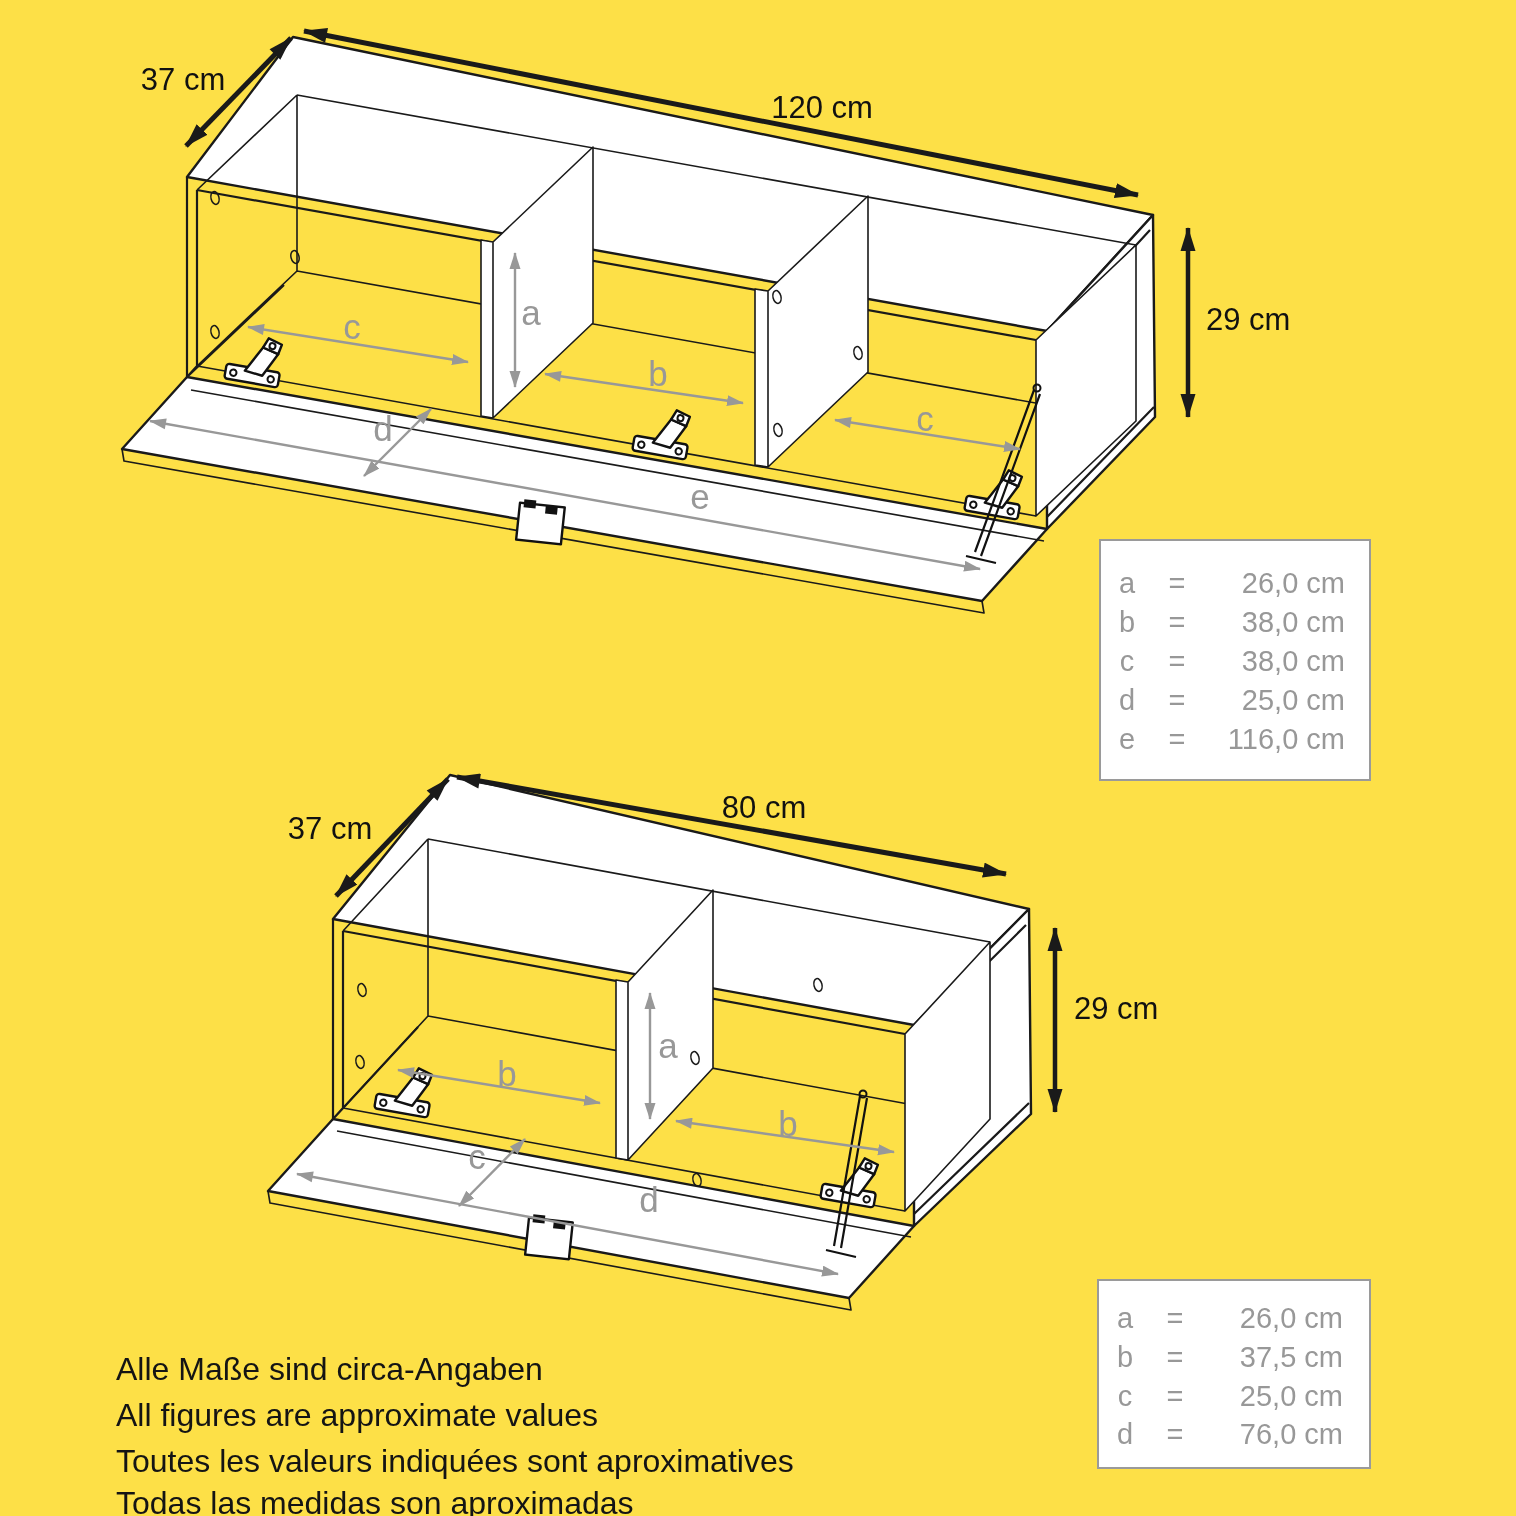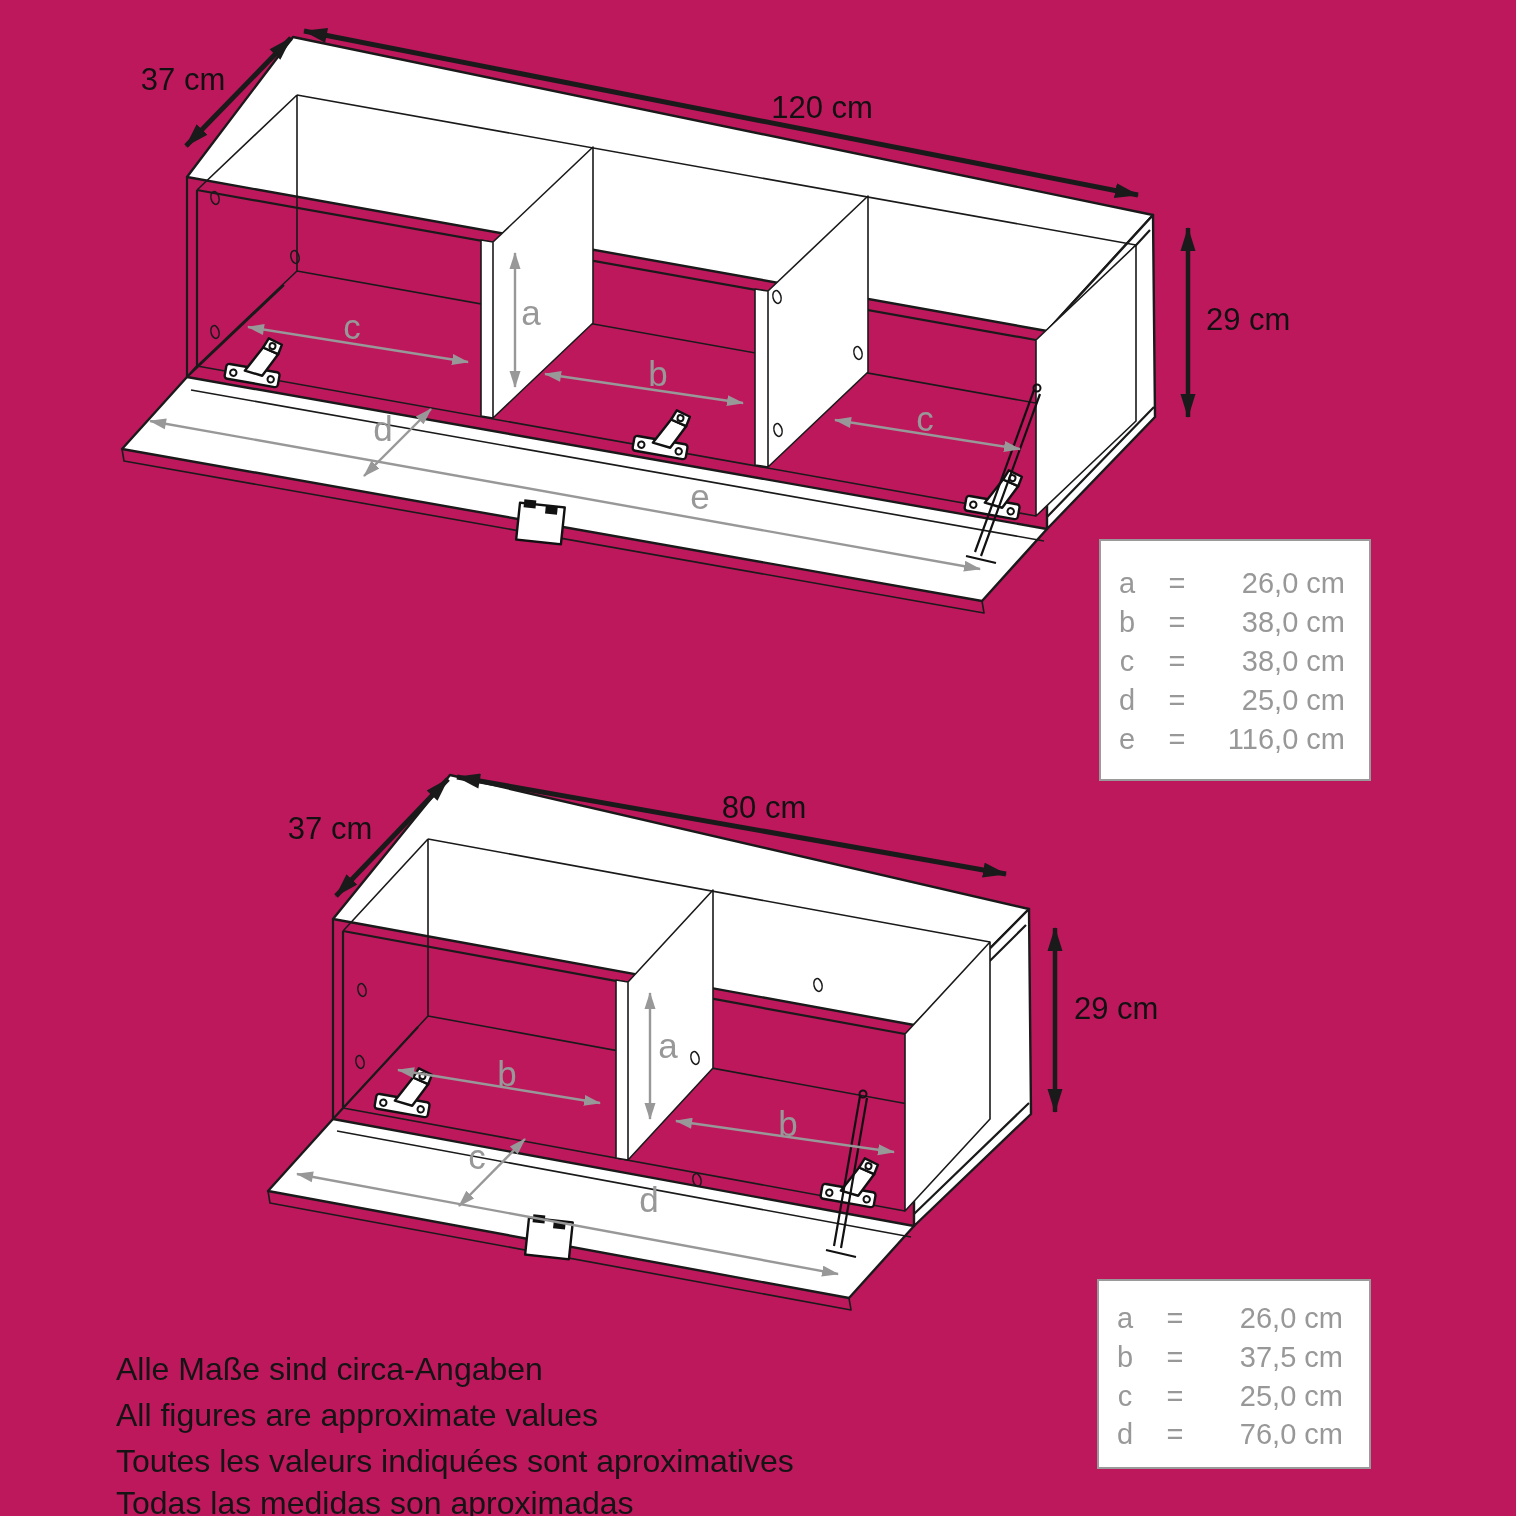--- a/index.html
+++ b/index.html
@@ -3,7 +3,7 @@
 <meta charset="utf-8">
 <style>
   html,body{margin:0;padding:0;background:#ffffff;}
-  #stage{width:1516px;height:1516px;position:relative;background:#be185d;overflow:hidden;}
+  #stage{width:1516px;height:1516px;position:relative;background:#fde047;overflow:hidden;}
   svg{display:block;}
   svg text{font-family:"Liberation Sans", sans-serif;}
   .face{fill:#ffffff;stroke:#1a1a1a;stroke-width:2.4;stroke-linejoin:round;}

